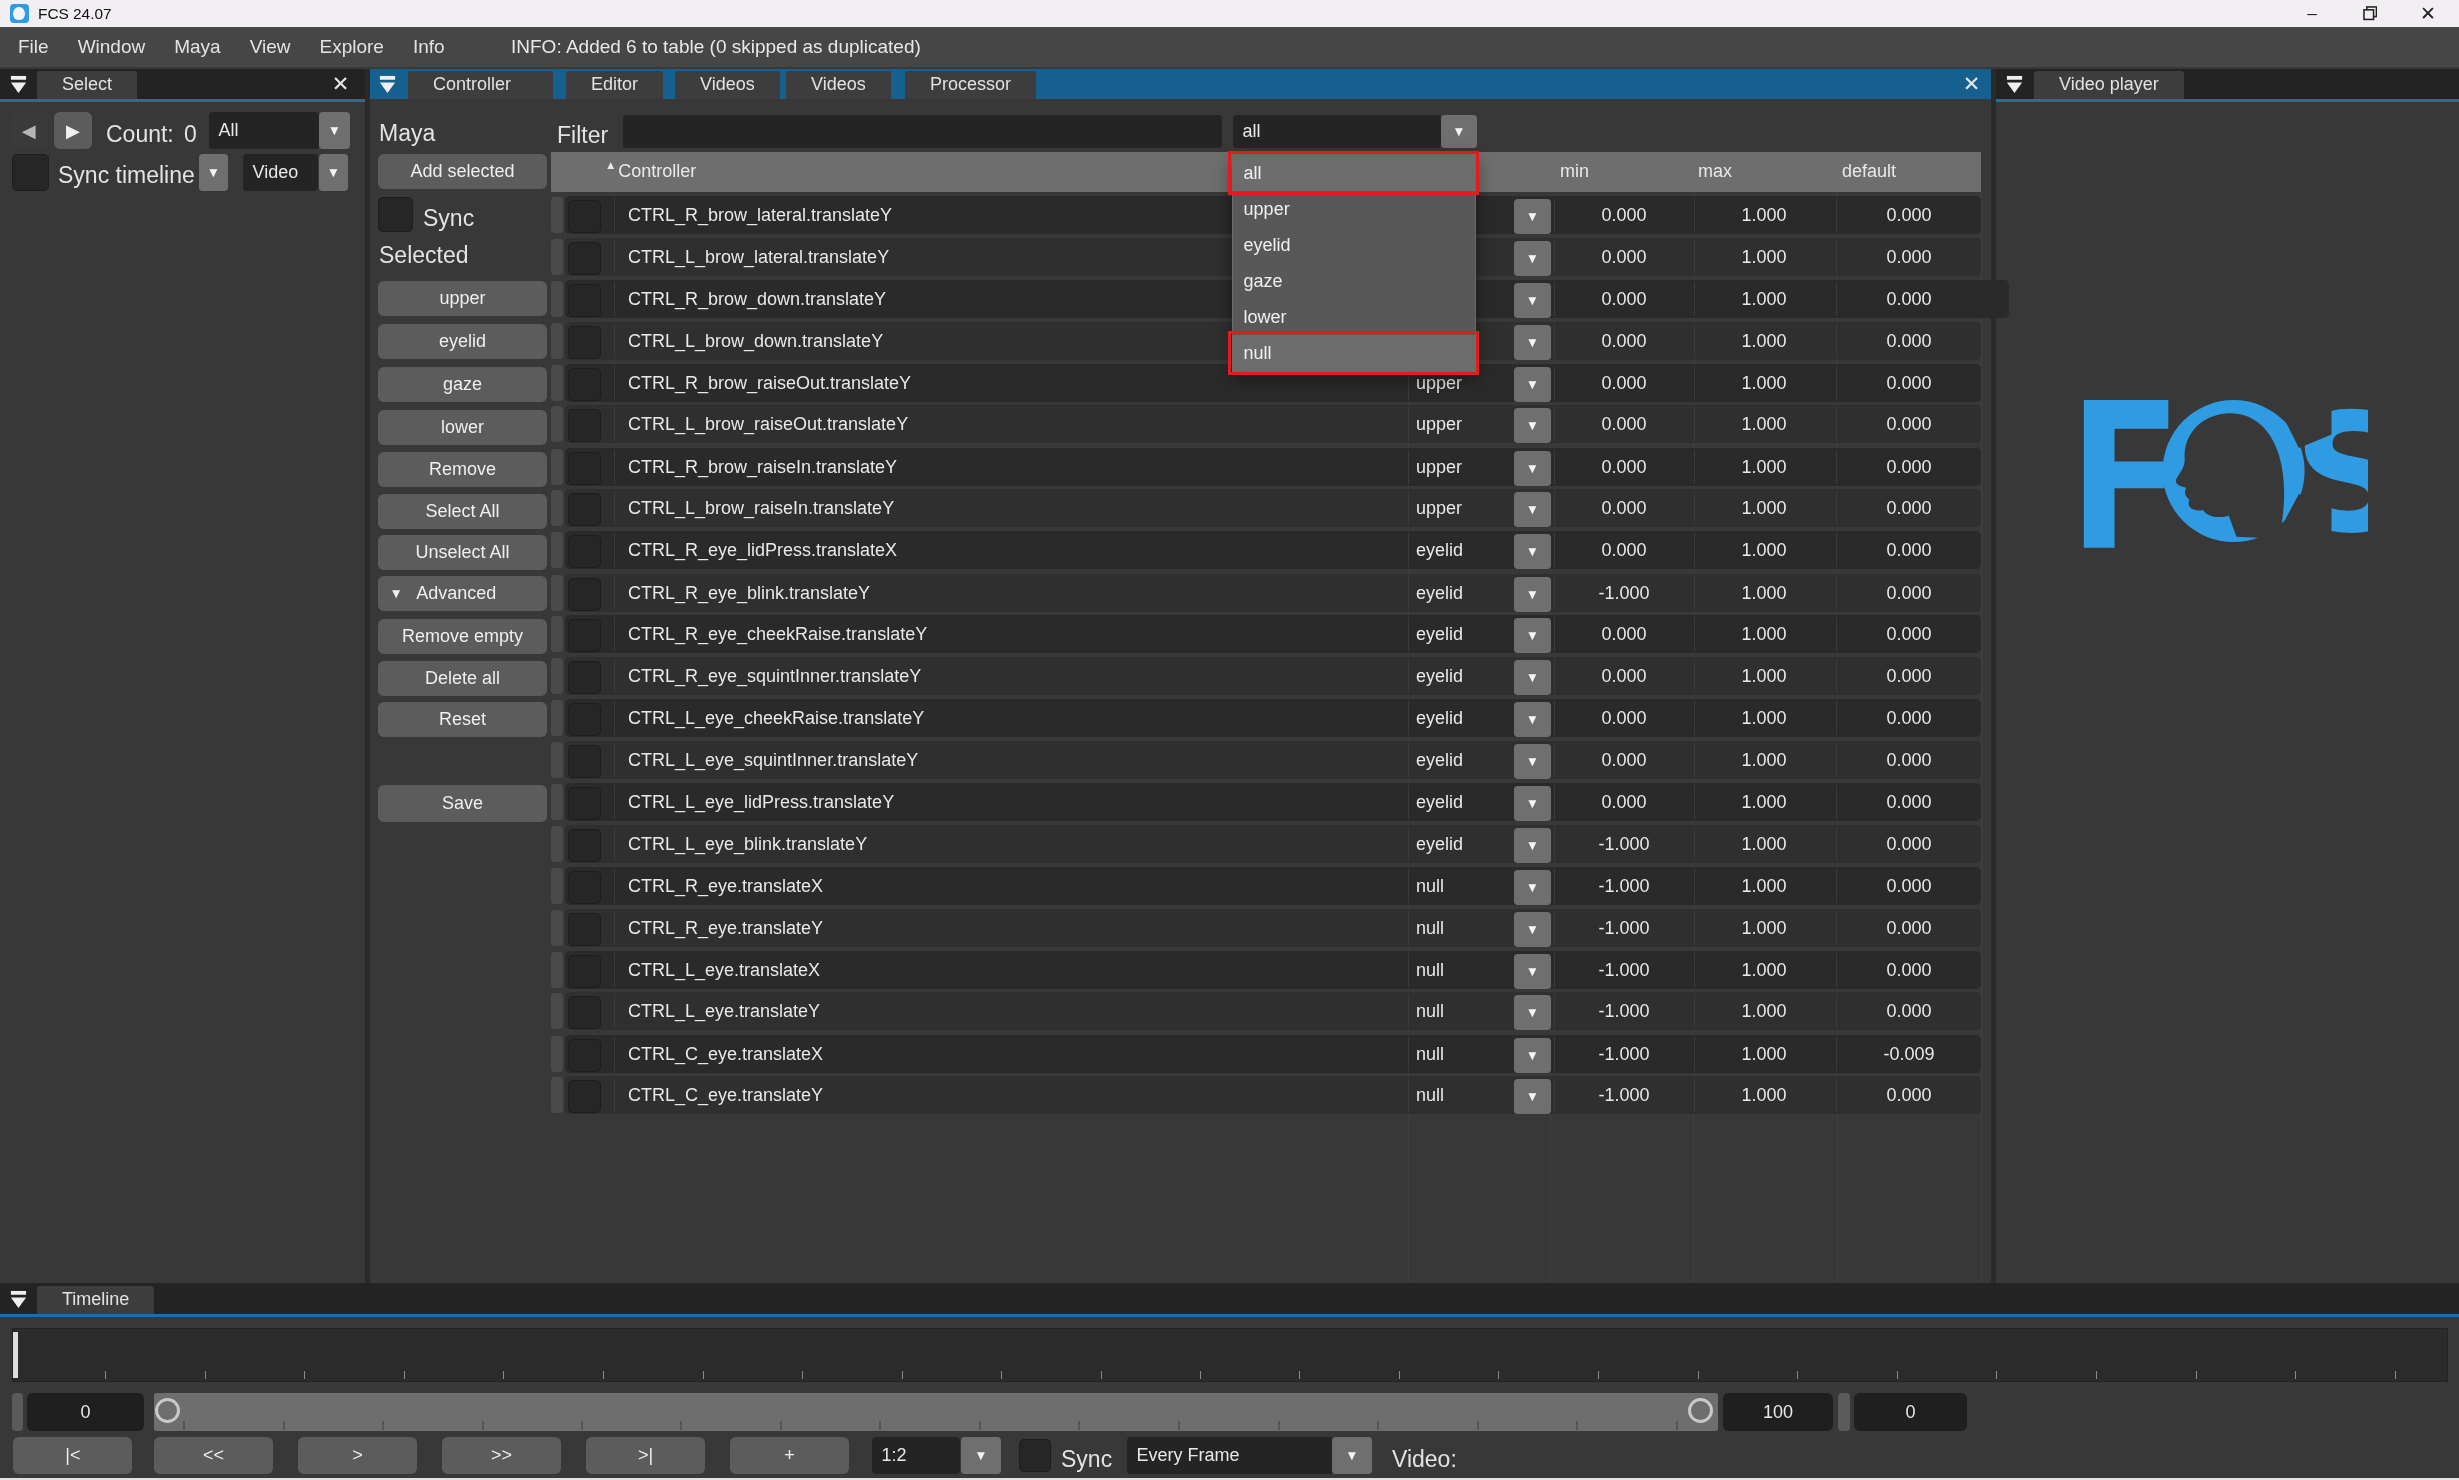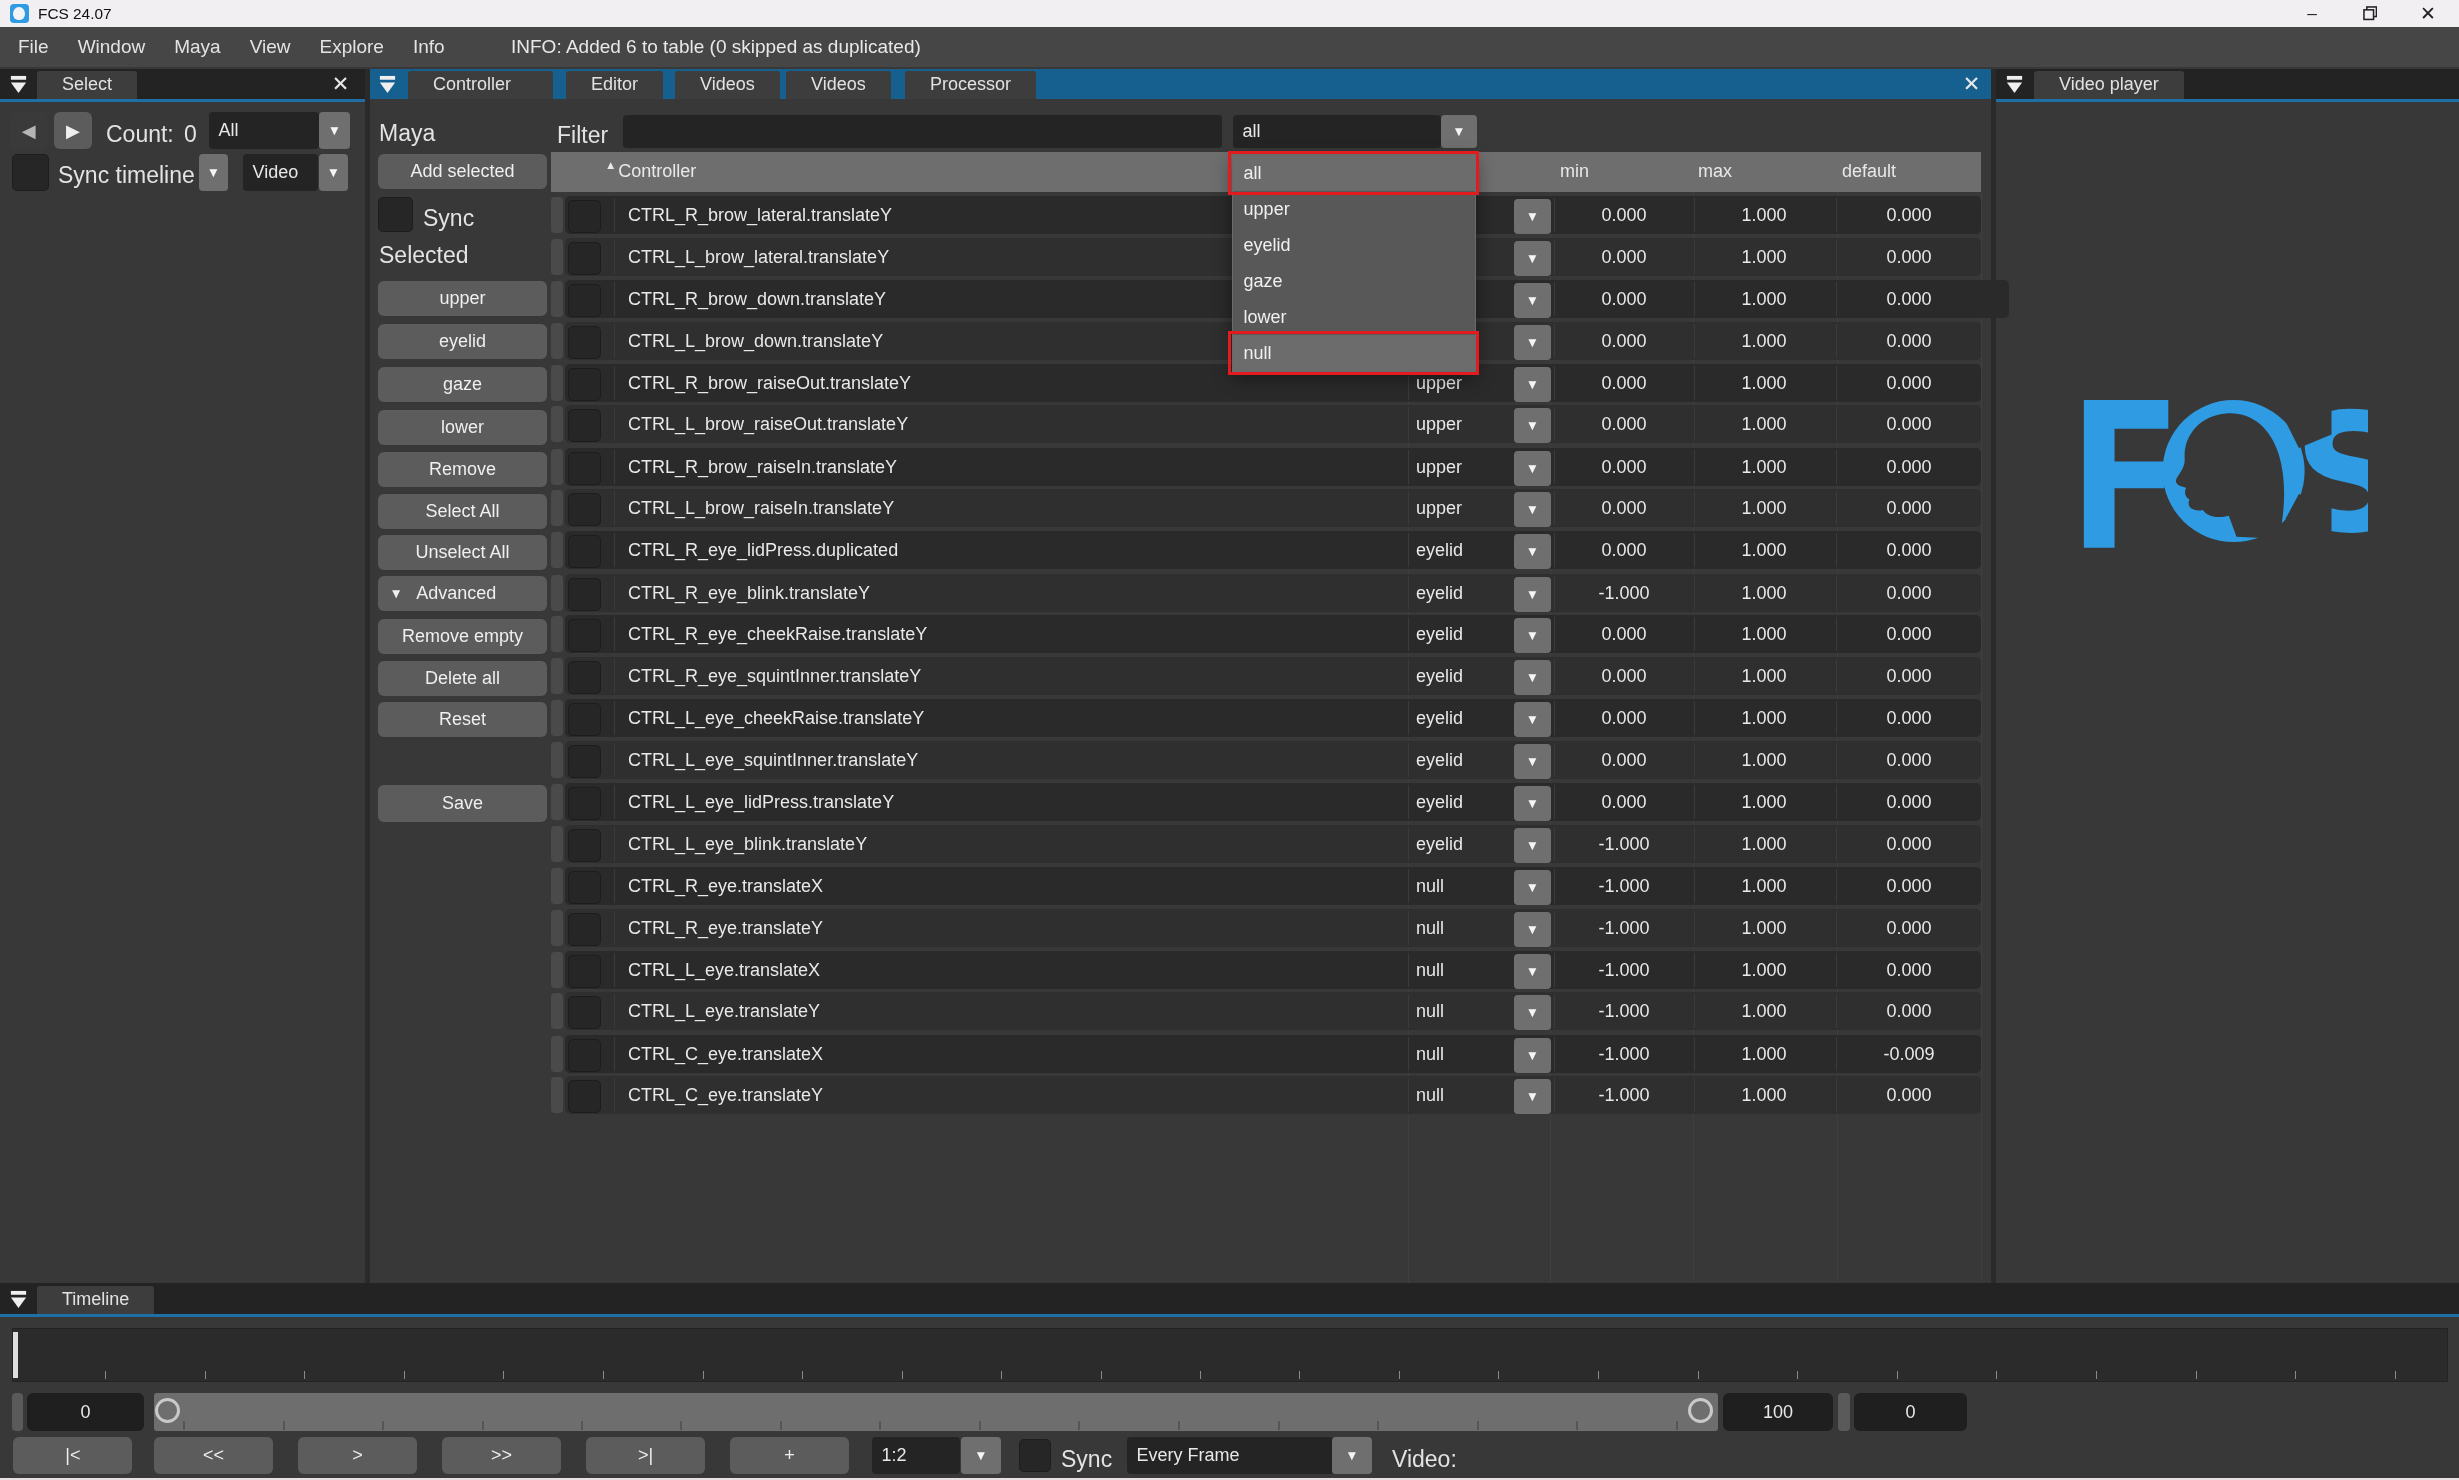--- a/index.html
+++ b/index.html
@@ -322,7 +322,7 @@
         <div class="cdiv" style="left:1143px;"></div>
         <div class="cdiv" style="left:1285px;"></div>
         <div class="rowchk chk"></div>
-        <div class="cell name">CTRL_R_eye_lidPress.duplicated</div>
+        <div class="cell name">CTRL_R_eye_lidPress.translateX</div>
         <div class="cell cat">eyelid</div>
         <div class="rowdd ddbtn">▼</div>
         <div class="cell num" style="left:1005px;width:136px;">0.000</div>

